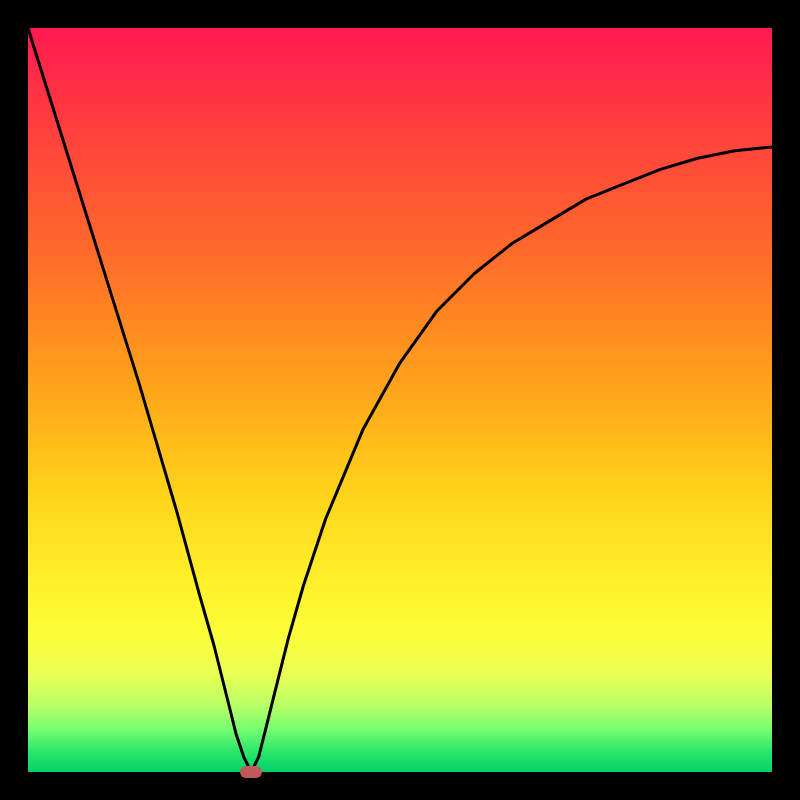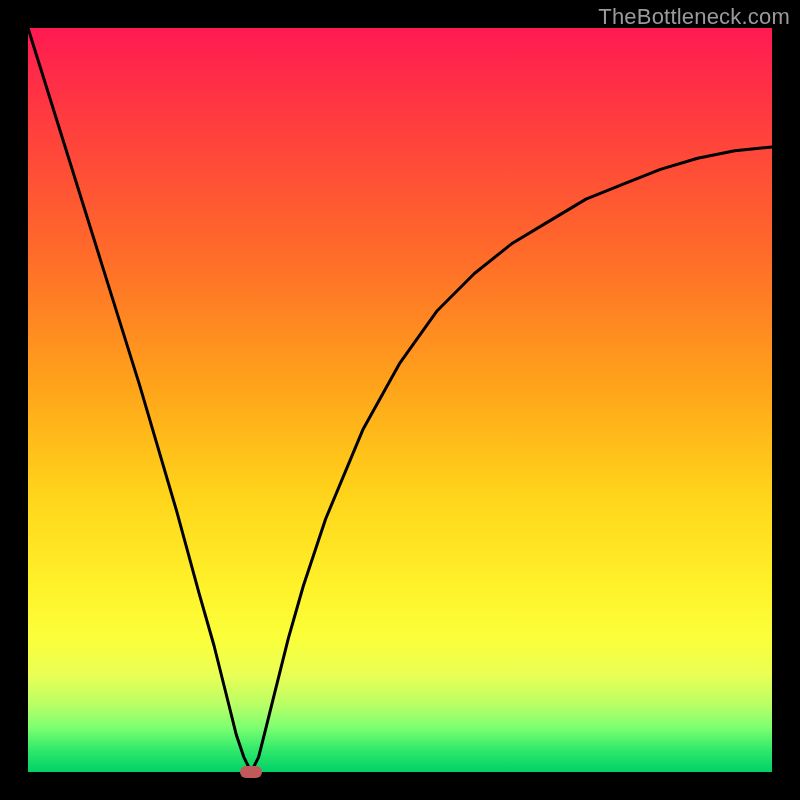--- a/index.html
+++ b/index.html
@@ -73,7 +73,6 @@
 <body>
 
 <div class="frame">
-  <div class="watermark">TheBottleneck.com</div>
   <div class="plot">
     <svg class="curve" viewBox="0 0 744 744" preserveAspectRatio="none">
       <path fill="none" stroke="#000" stroke-width="3" stroke-linecap="round" stroke-linejoin="round" d="M0.0 0.0 L37.2 119.0 L74.4 238.1 L111.6 357.1 L148.8 483.6 L171.1 565.4 L186.0 617.5 L200.9 677.0 L208.3 706.8 L215.8 729.1 L223.2 744.0 L230.6 729.1 L238.1 699.4 L245.5 669.6 L260.4 610.1 L275.3 558.0 L297.6 491.0 L334.8 401.8 L372.0 334.8 L409.2 282.7 L446.4 245.5 L483.6 215.8 L520.8 193.4 L558.0 171.1 L595.2 156.2 L632.4 141.4 L669.6 130.2 L706.8 122.8 L744.0 119.0"></path>

